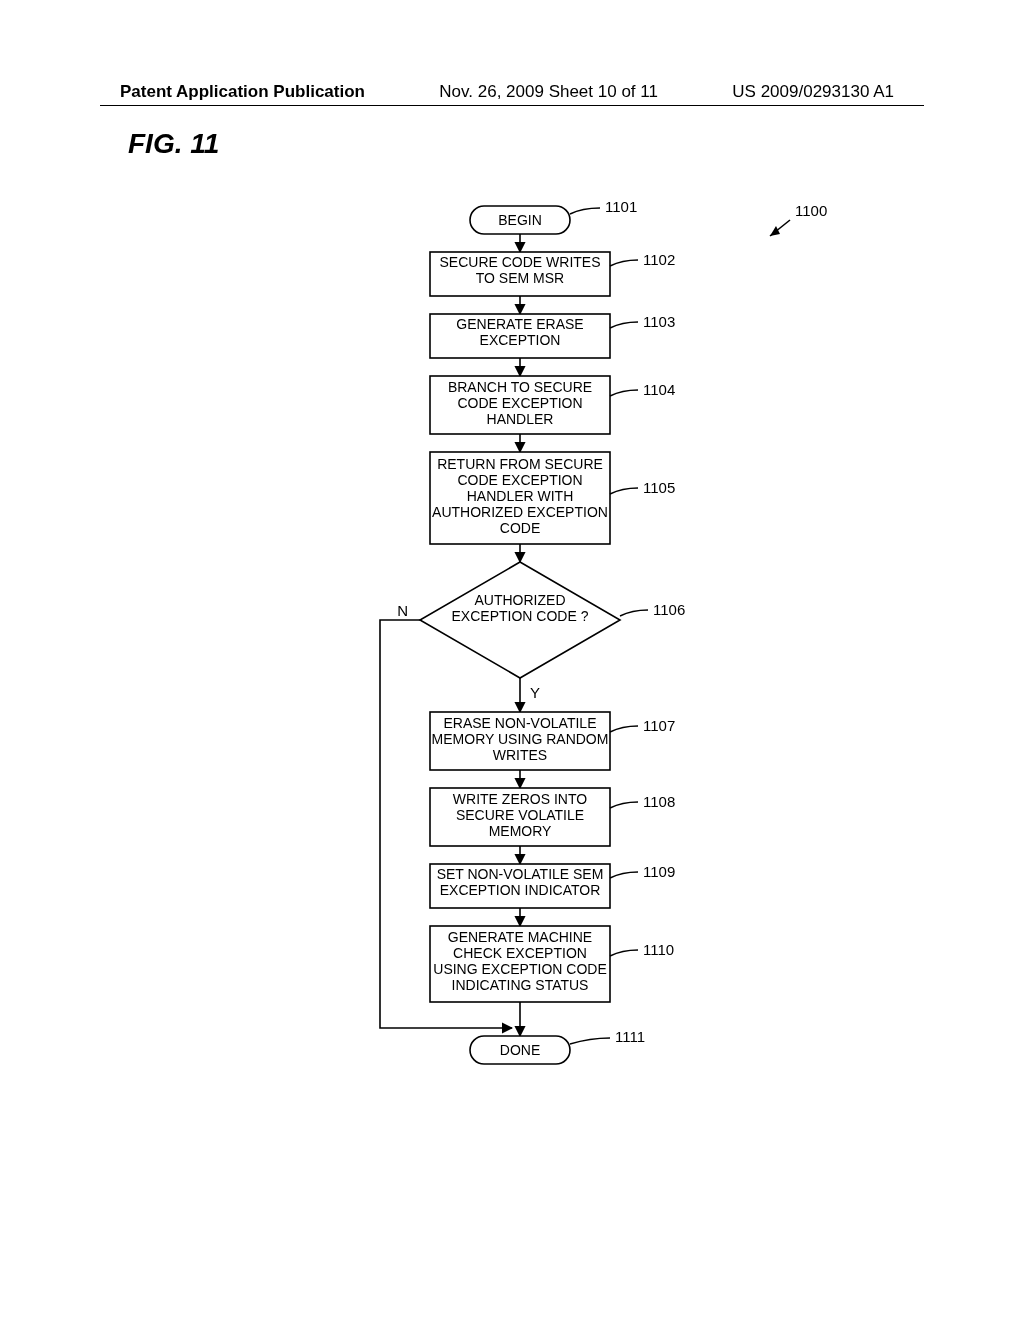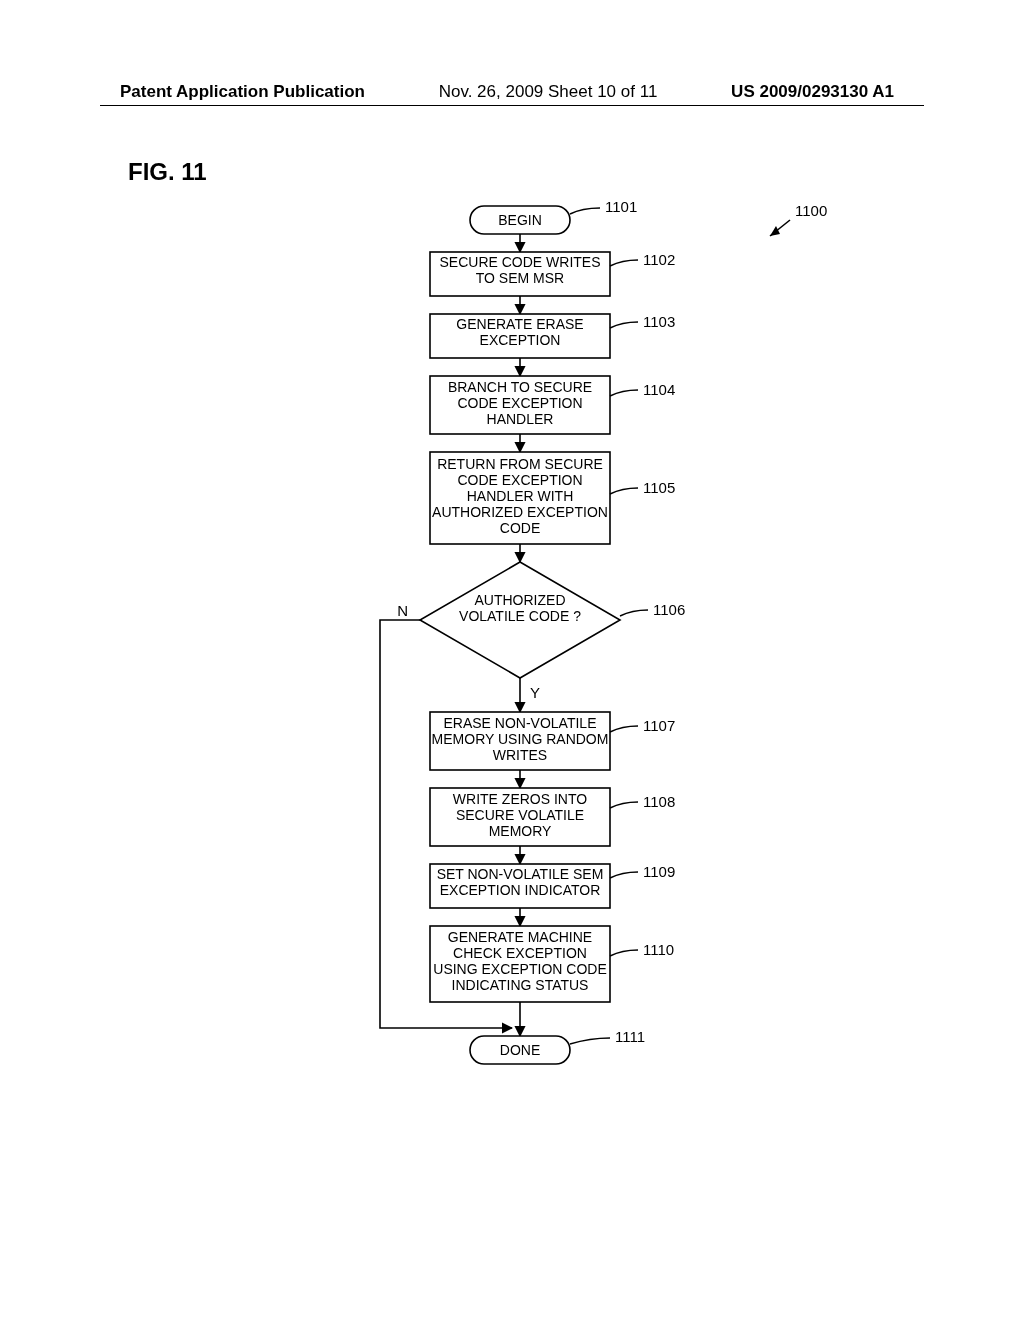--- a/index.html
+++ b/index.html
@@ -28,7 +28,7 @@
   }
   .header .left { font-weight: bold; }
   .header .mid { }
-  .header .right { font-weight: bold; }
+  .header .right { font-weight: normal; }
   .hr {
     position: absolute;
     top: 105px;

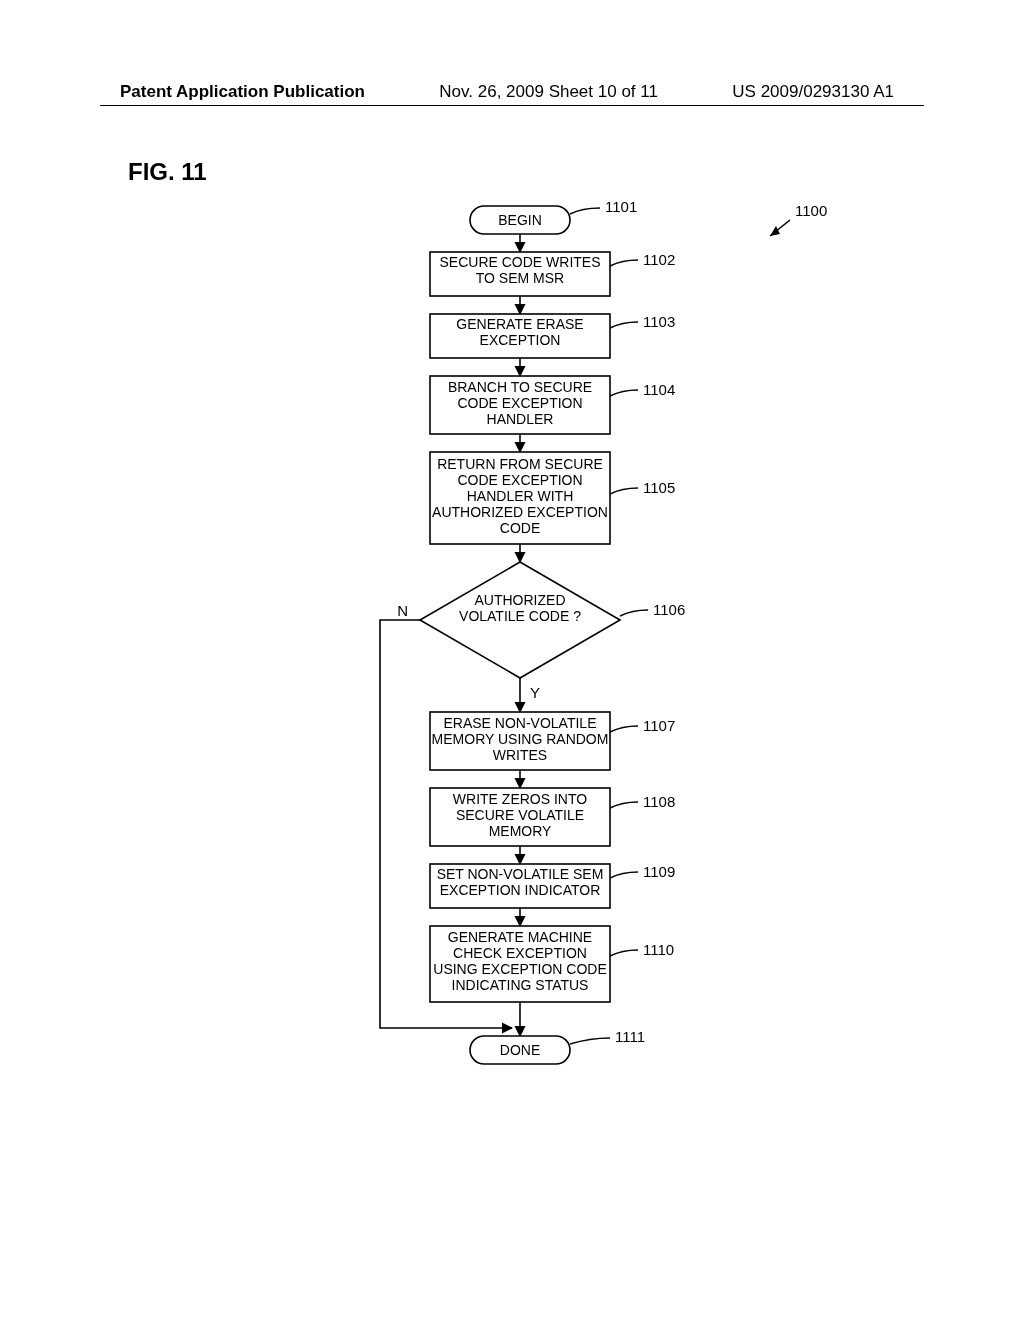--- a/index.html
+++ b/index.html
@@ -40,9 +40,9 @@
     position: absolute;
     top: 128px;
     left: 128px;
-    font-size: 24px;
+    font-size: 28px;
+    font-style: italic;
     font-weight: bold;
-    margin-top: 30px;
   }
   .chart-title {
     position: absolute;

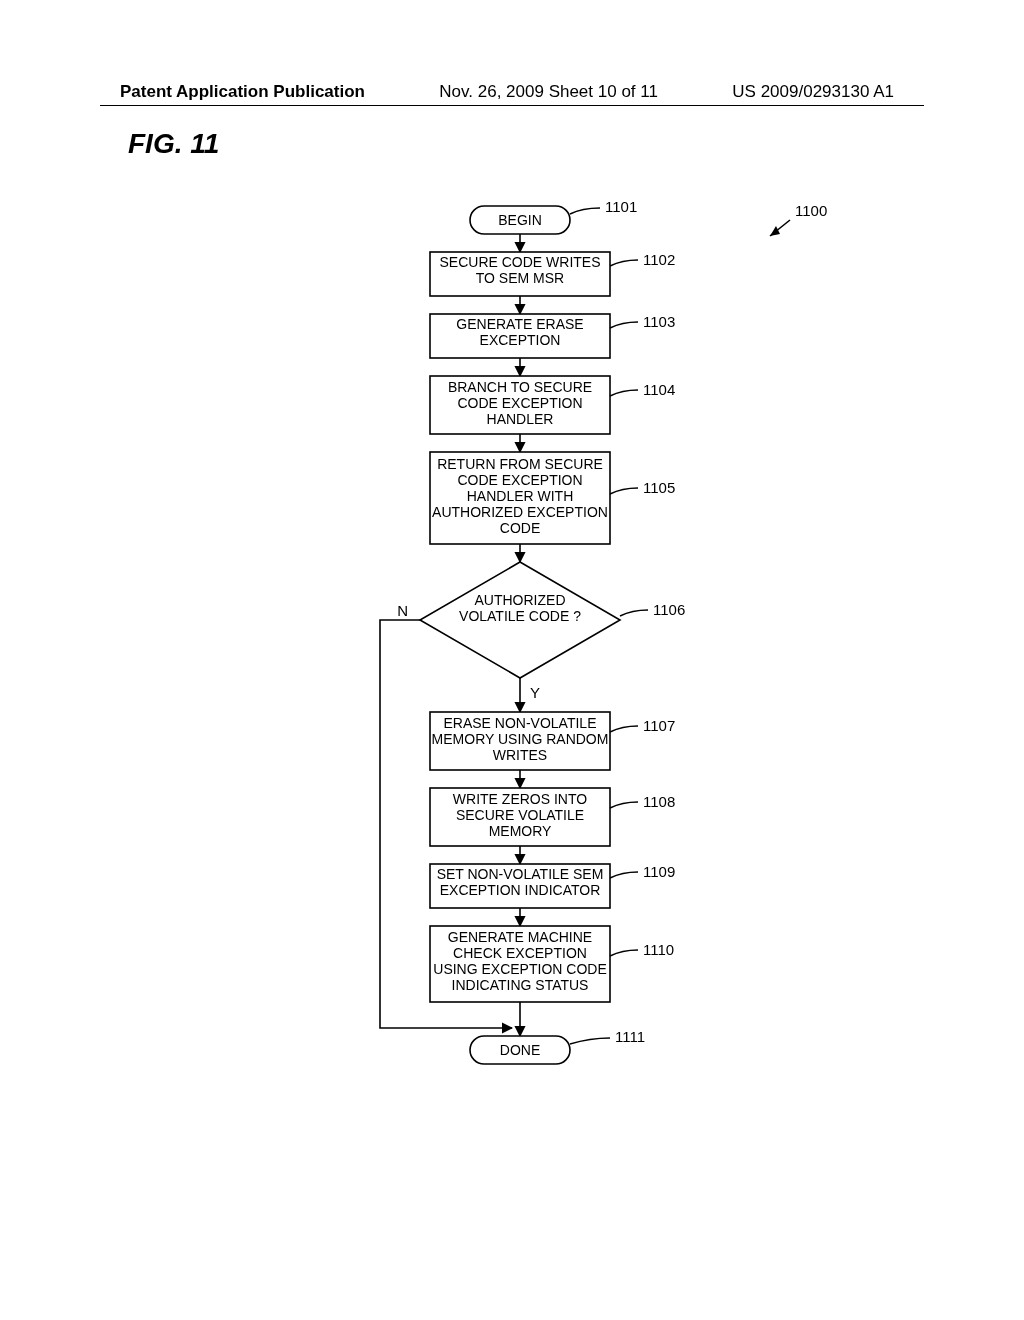--- a/index.html
+++ b/index.html
@@ -150,7 +150,7 @@
     <g>
       <polygon points="520,366 620,424 520,482 420,424" fill="#fff" stroke="#000" stroke-width="1.6"></polygon>
       <foreignObject x="450" y="396" width="140" height="56">
-        <div xmlns="http://www.w3.org/1999/xhtml" class="box-text">AUTHORIZED VOLATILE CODE ?</div>
+        <div xmlns="http://www.w3.org/1999/xhtml" class="box-text">AUTHORIZED EXCEPTION CODE ?</div>
       </foreignObject>
     </g>
     <path d="M 620 420 q 12 -6 28 -6" fill="none" stroke="#000" stroke-width="1.4"></path>

